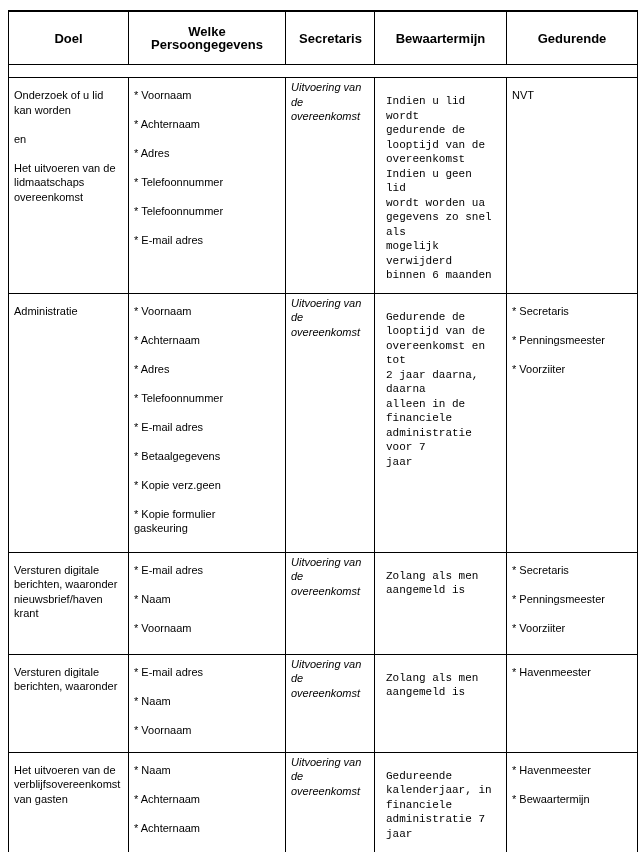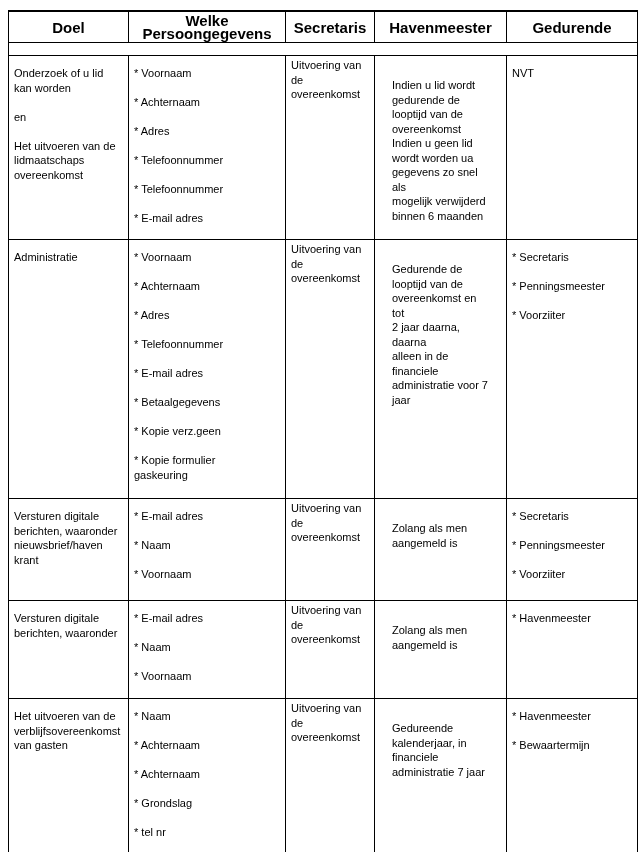--- a/index.html
+++ b/index.html
@@ -34,11 +34,11 @@
   }
   th {
     font-weight: 700;
-    font-size: 15px;
+    font-size: 13px;
     text-align: center;
     vertical-align: middle;
     height: 21px;
-    padding: 2px;
+    padding: 13px;
     line-height: 13px;
   }
   tr.spacer td { height: 13px; padding: 0; }

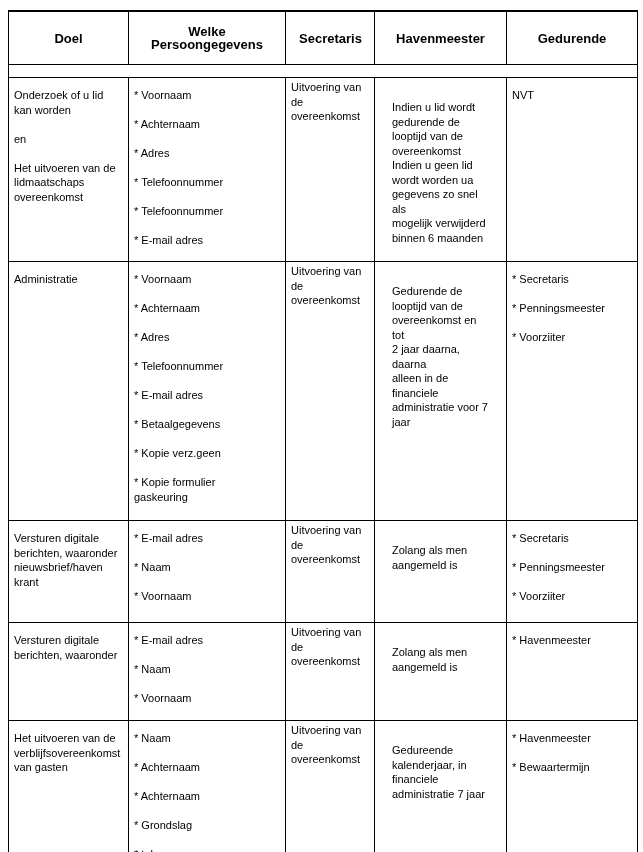--- a/index.html
+++ b/index.html
@@ -73,7 +73,7 @@
         <th>Doel</th>
         <th>Welke Persoongegevens</th>
         <th>Secretaris</th>
-        <th>Havenmeester</th>
+        <th>Bewaartermijn</th>
         <th>Gedurende</th>
       </tr>
     </thead>

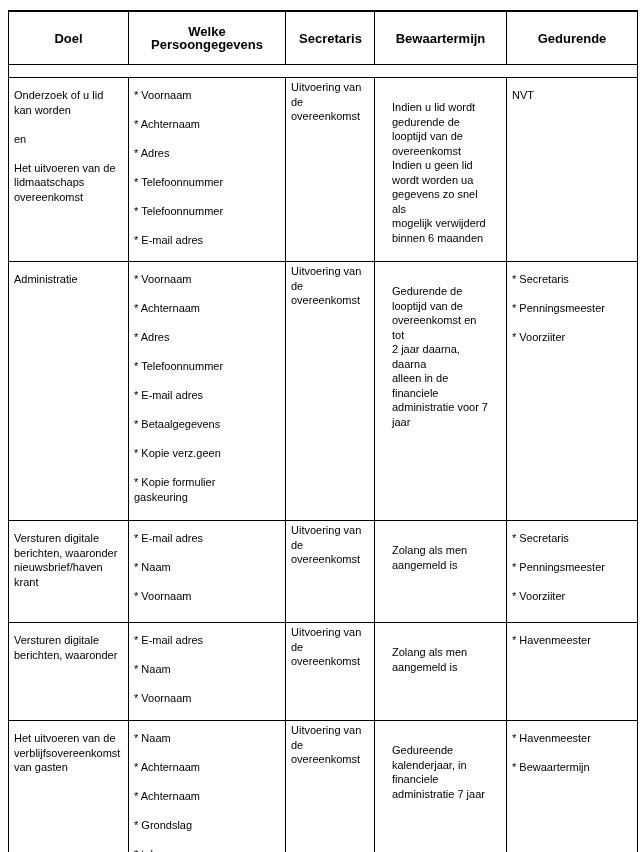--- a/index.html
+++ b/index.html
@@ -46,7 +46,7 @@
     padding: 10px 4px 4px 5px;
     line-height: 14.5px;
   }
-  td.c-grondslag { padding-top: 2px; }
+  td.c-grondslag { padding-top: 2px; font-style: italic; }
   .par { margin: 0 0 14.5px 0; white-space: pre-line; }
   .par:last-child { margin-bottom: 0; }
   td.c-bewaar .par { margin: 12px; }

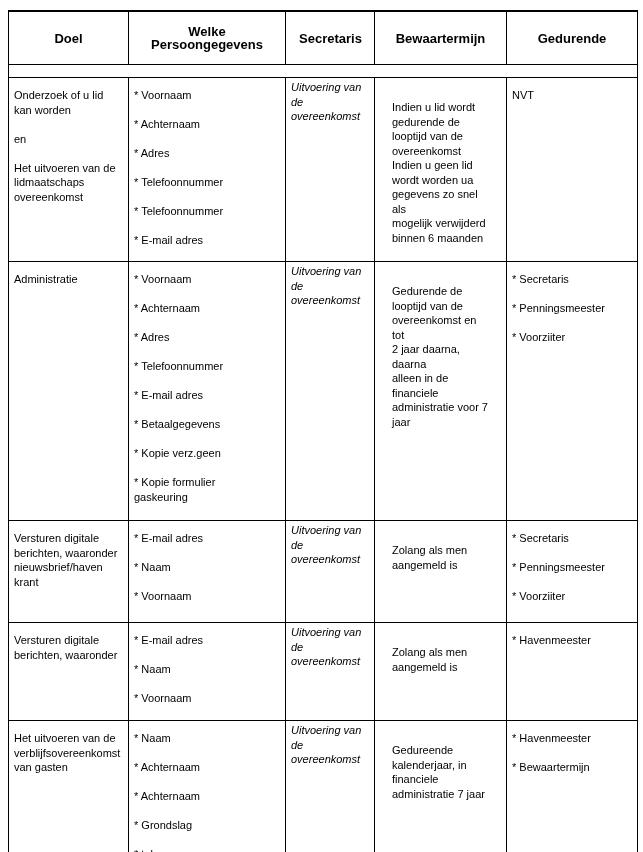--- a/index.html
+++ b/index.html
@@ -49,7 +49,7 @@
   td.c-grondslag { padding-top: 2px; font-style: italic; }
   .par { margin: 0 0 14.5px 0; white-space: pre-line; }
   .par:last-child { margin-bottom: 0; }
-  td.c-bewaar .par { margin: 12px; }
+  td.c-bewaar .par { margin: 6px; font-family: Liberation Mono, monospace; }
   tr.r0 td { height: 182px; }
   tr.r1 td { height: 259px; }
   tr.r2 td { height: 102px; }

